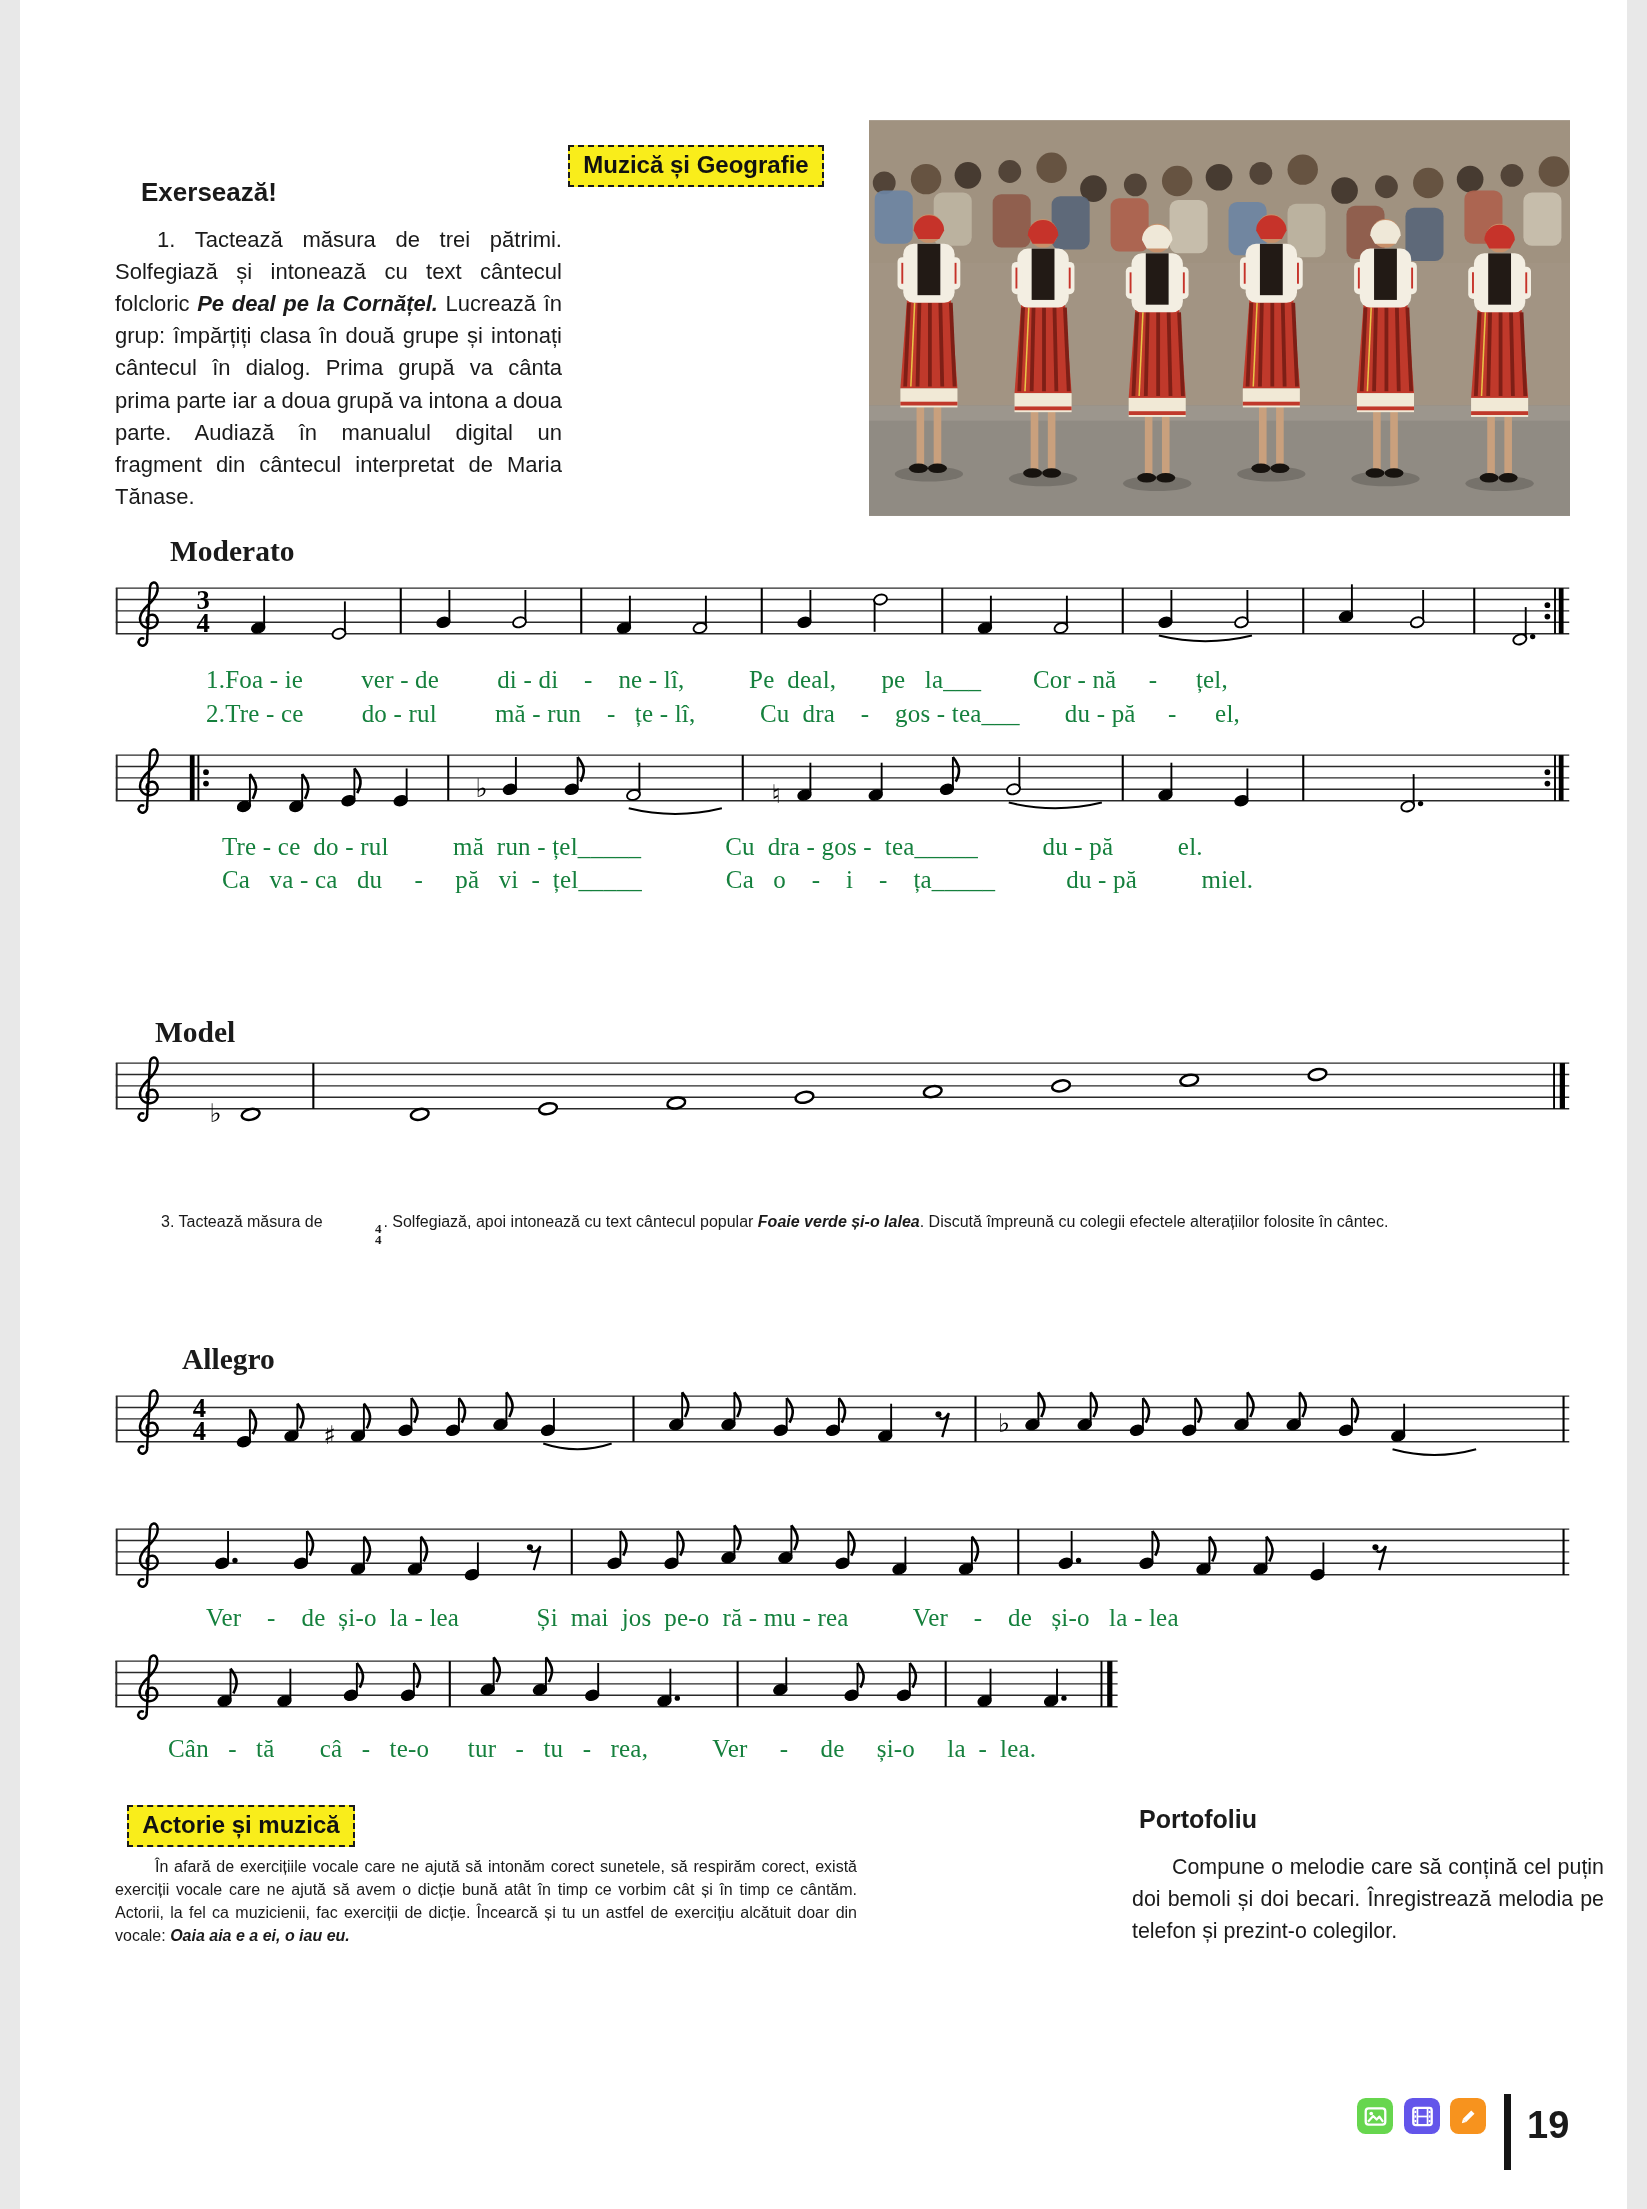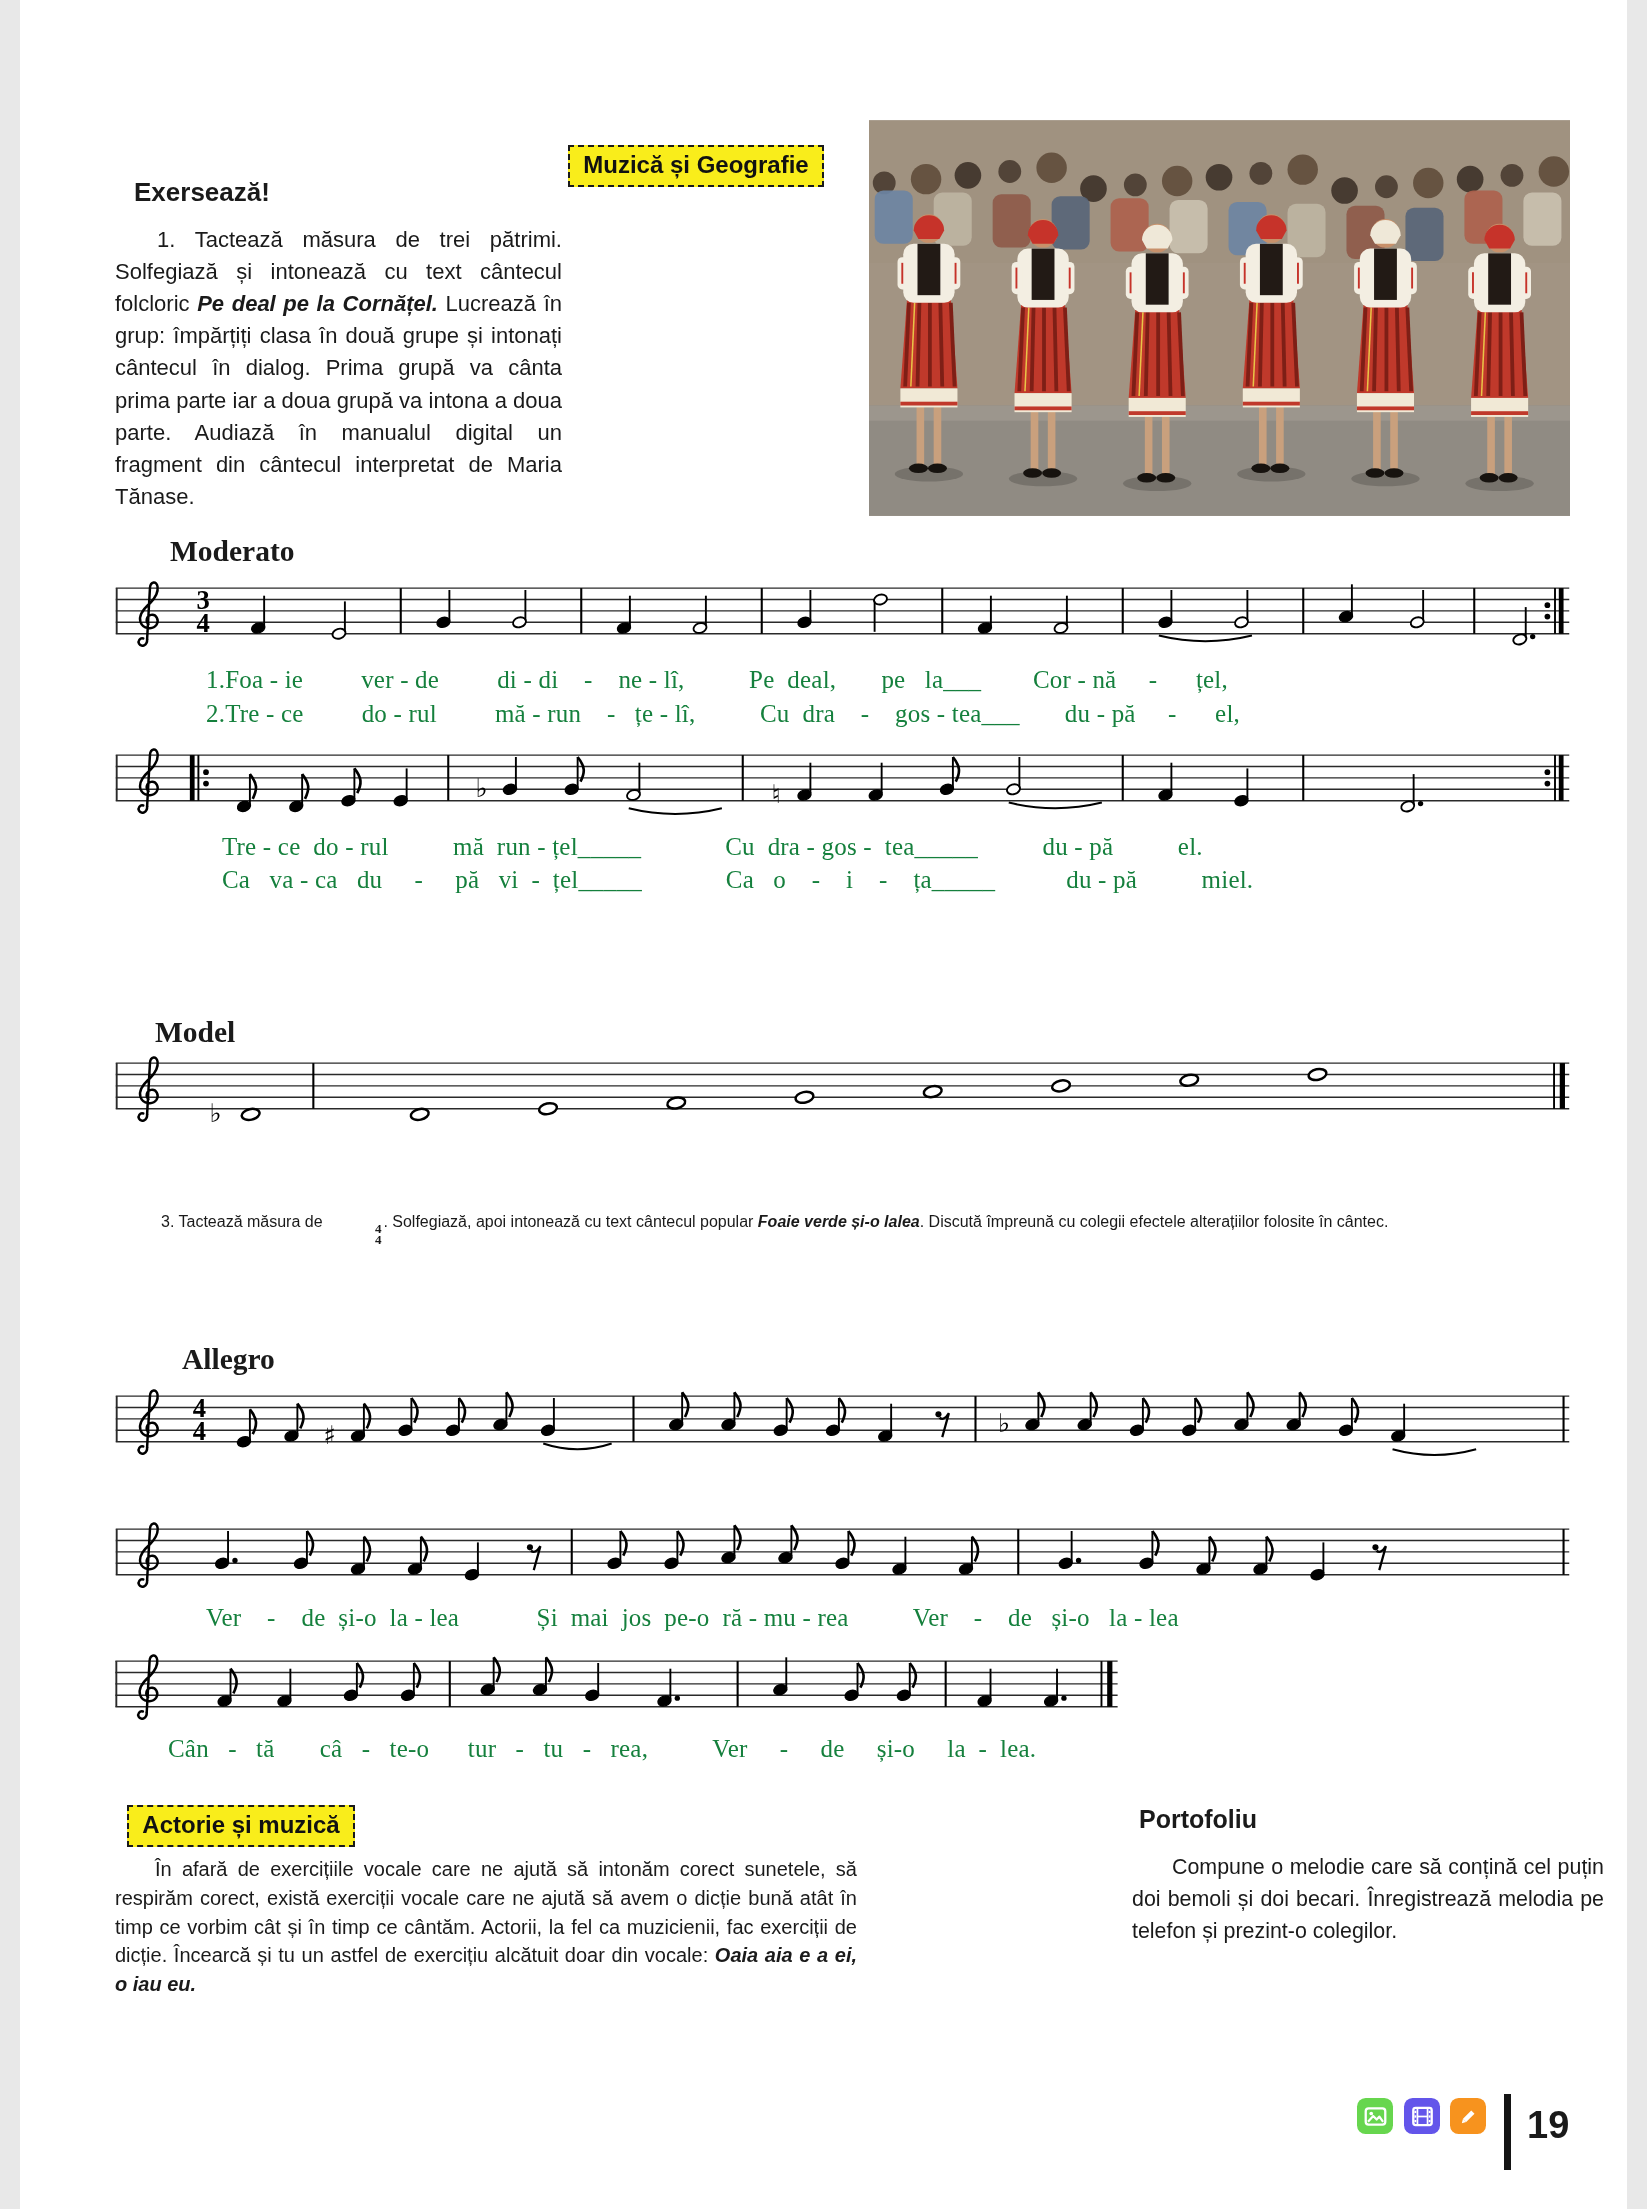--- a/index.html
+++ b/index.html
@@ -13,7 +13,7 @@
   }
   .badge-top{left:548px;top:145px;}
   .badge-actorie{left:107px;top:1805px;}
-  .exer-title{position:absolute;left:114px;top:177px;font-size:26px;font-weight:bold;margin:0;}
+  .exer-title{position:absolute;left:121px;top:177px;font-size:26px;font-weight:bold;margin:0;}
   .par{position:absolute;text-align:justify;margin:0;}
   .intro{left:95px;top:224px;width:447px;font-size:22px;line-height:1.46;text-indent:42px;}
   .ex2{left:95px;top:932px;width:1459px;font-size:22px;line-height:1.55;text-indent:46px;}

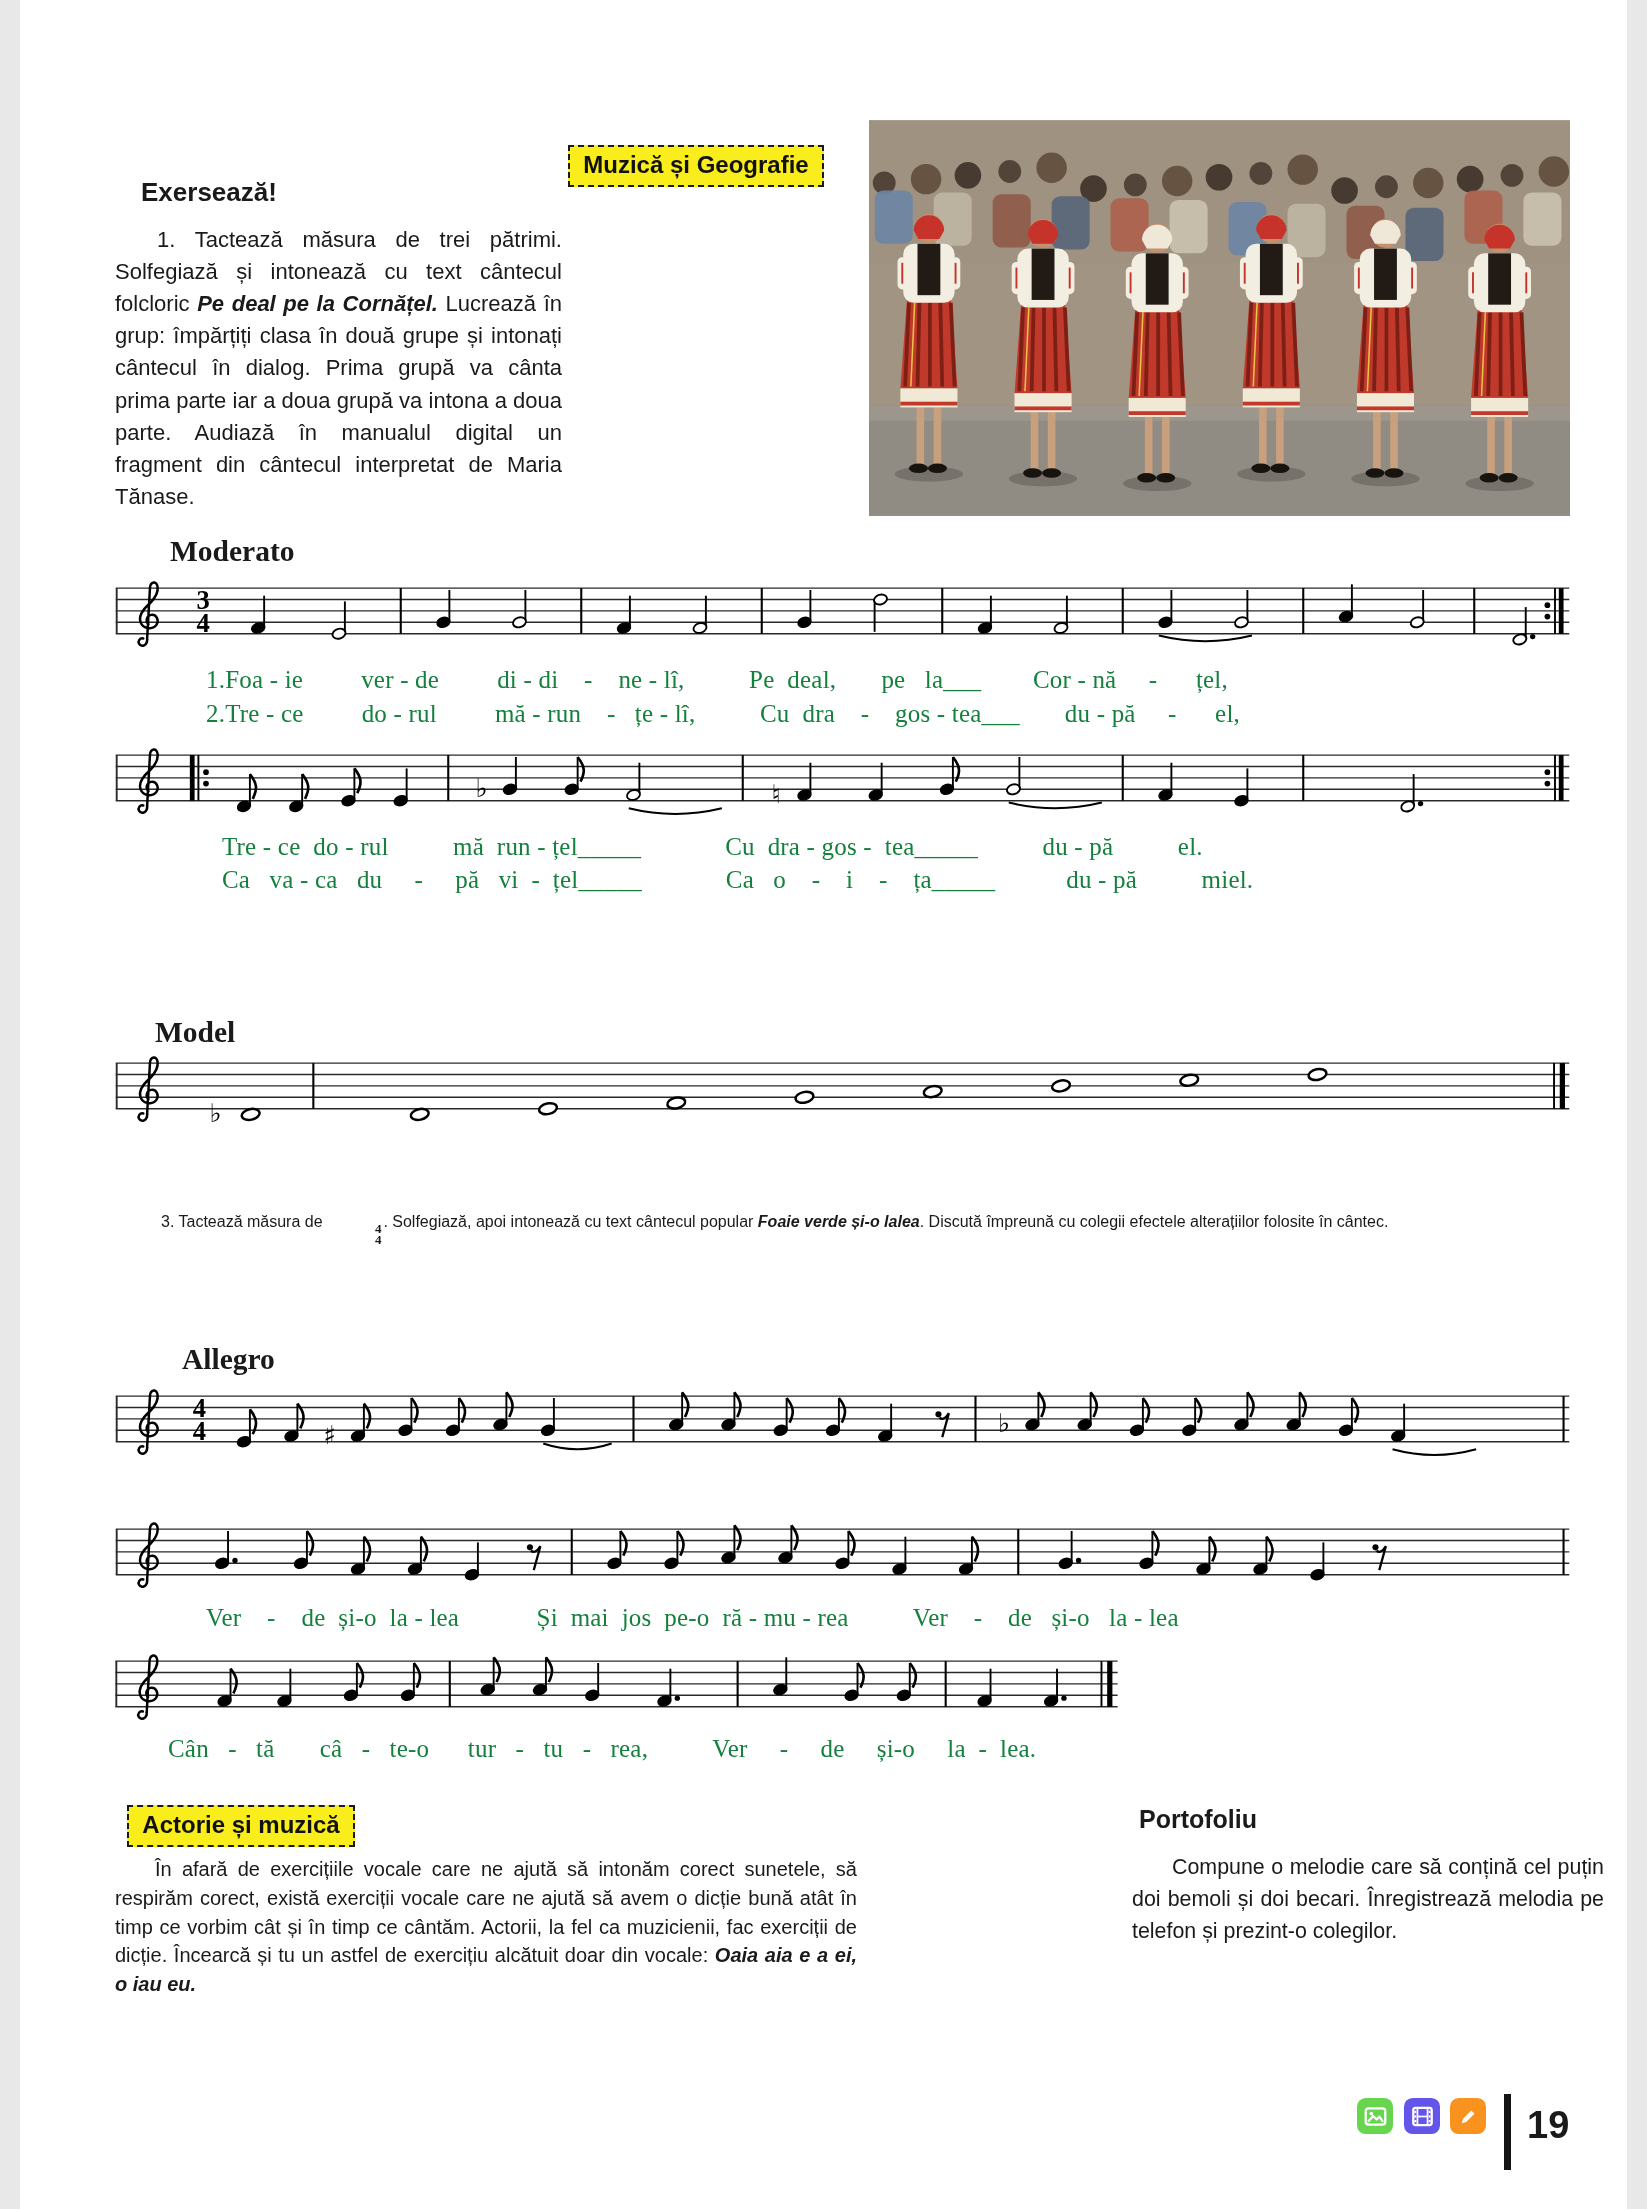--- a/index.html
+++ b/index.html
@@ -18,7 +18,7 @@
   .intro{left:95px;top:224px;width:447px;font-size:22px;line-height:1.46;text-indent:42px;}
   .ex2{left:95px;top:932px;width:1459px;font-size:22px;line-height:1.55;text-indent:46px;}
   .ex3{left:95px;top:1208px;width:1459px;font-size:16px;line-height:1.7;text-indent:46px;}
-  .actorie-par{left:95px;top:1855px;width:742px;font-size:20px;line-height:1.44;text-indent:40px;}
+  .actorie-par{left:95px;top:1855px;width:742px;font-size:16px;line-height:1.44;text-indent:40px;}
   .porto-par{left:1080px;top:1851px;width:472px;font-size:21.4px;line-height:1.5;text-indent:40px;margin-left:32px;}
   .porto-title{position:absolute;left:1119px;top:1805px;font-size:25px;font-weight:bold;margin:0;}
   .bi{font-weight:bold;font-style:italic;}

